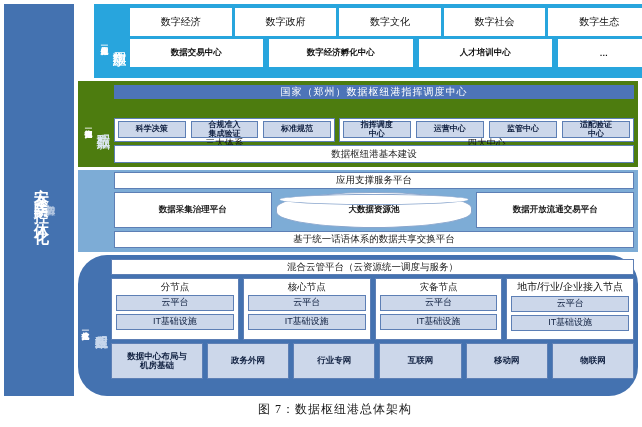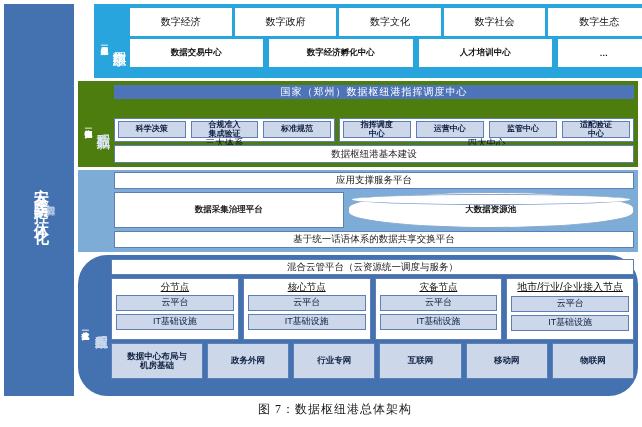--- a/index.html
+++ b/index.html
@@ -196,6 +196,7 @@
       <div class="b3-mid">
         <div class="wbox">数据采集治理平台</div>
         <div class="cyl">大数据资源池</div>
+        <div class="wbox">数据开放流通交易平台</div>
       </div>
       <div class="wbox b3-bot">基于统一话语体系的数据共享交换平台</div>
     </div>

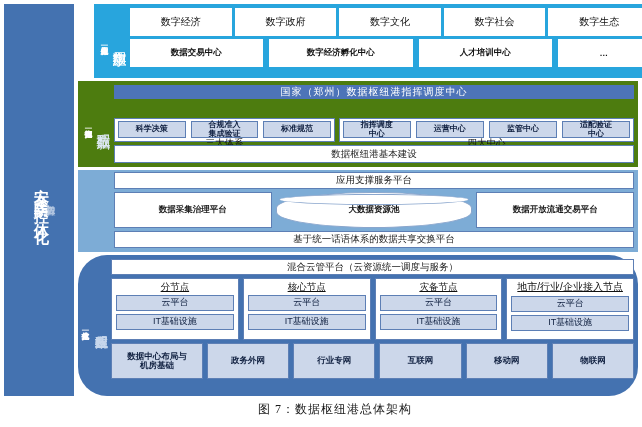--- a/index.html
+++ b/index.html
@@ -110,7 +110,7 @@
   .node{background:#ffffff;border:1px solid #5d7fb5;box-sizing:border-box;
         display:flex;flex-direction:column;align-items:stretch;
         padding:2px 4px;gap:3px;flex:1;}
-  .node .ntitle{font-size:9.5px;color:#111;text-align:center;line-height:1.2;text-decoration:underline;}
+  .node .ntitle{font-size:9.5px;color:#111;text-align:center;line-height:1.2;}
   .node .ntitle.small{font-size:10px;}
   .node .lbox{height:16px;font-size:9px;font-weight:normal;}
   .b4-net{display:flex;gap:4px;height:36px;}

